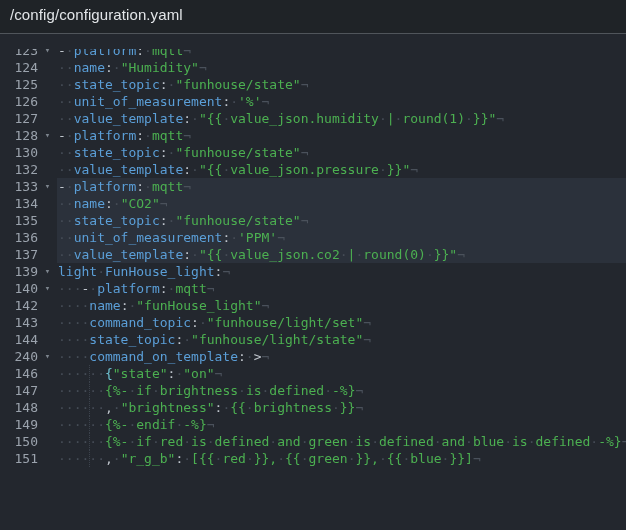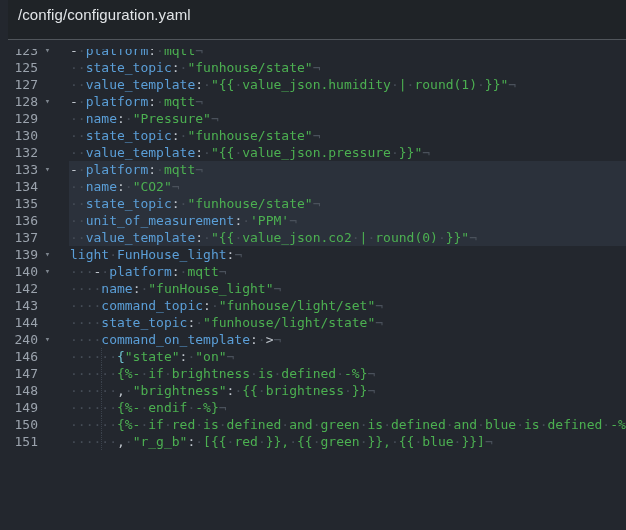--- a/index.html
+++ b/index.html
@@ -17,7 +17,7 @@
   }
   
   #header{
-    position:absolute; top:0; left:8px; right:0; height:40px;
+    position:absolute; top:0; left:0; right:0; height:34px;
     background:var(--c-bg-header);
     border-bottom:1px solid var(--c-sep);
     box-sizing:border-box;

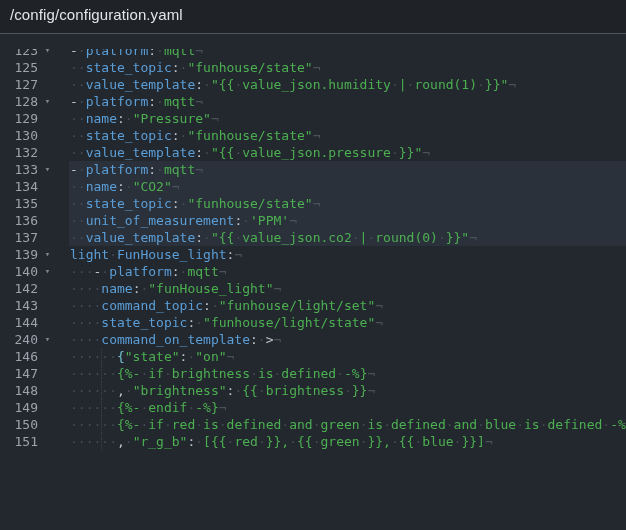--- a/index.html
+++ b/index.html
@@ -43,7 +43,7 @@
     font-size:9px; line-height:17px; user-select:none;
   }
   .content{
-    flex:1; position:relative; padding-left:1px; min-width:0; overflow:hidden;margin-left:12px;
+    flex:1; position:relative; padding-left:1px; min-width:0; overflow:hidden;
   }
   .line.sel .content{ background:var(--c-sel); }
   .tk-k{ color:var(--c-key); }

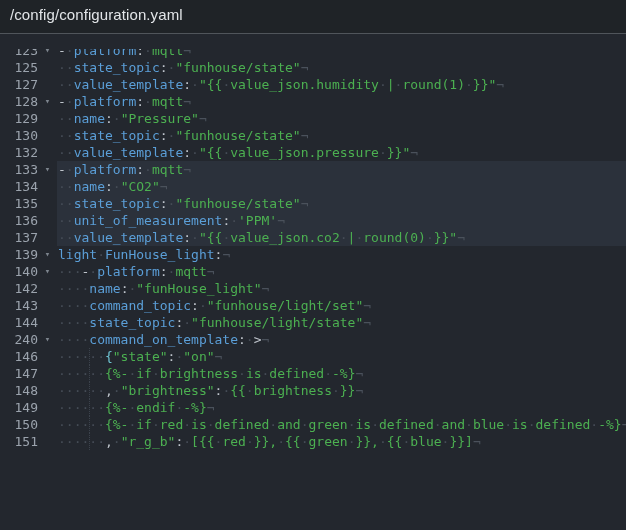--- a/index.html
+++ b/index.html
@@ -76,6 +76,7 @@
   <div id="editor">
     <div id="lines">
         <div class="line"><div class="gutter-num">123</div><div class="fold-cell">▾</div><div class="content"><span class="tk-p">-</span><span class="ws-dot">·</span><span class="tk-k">platform</span><span class="tk-p">:</span><span class="ws-dot">·</span><span class="tk-v">mqtt</span><span class="nl-mark">¬</span></div></div>
+        <div class="line"><div class="gutter-num">124</div><div class="fold-cell"></div><div class="content"><span class="ws-dot">·</span><span class="ws-dot">·</span><span class="tk-k">name</span><span class="tk-p">:</span><span class="ws-dot">·</span><span class="tk-v">"Humidity"</span><span class="nl-mark">¬</span></div></div>
         <div class="line"><div class="gutter-num">125</div><div class="fold-cell"></div><div class="content"><span class="ws-dot">·</span><span class="ws-dot">·</span><span class="tk-k">state_topic</span><span class="tk-p">:</span><span class="ws-dot">·</span><span class="tk-v">"funhouse/state"</span><span class="nl-mark">¬</span></div></div>
         <div class="line"><div class="gutter-num">127</div><div class="fold-cell"></div><div class="content"><span class="ws-dot">·</span><span class="ws-dot">·</span><span class="tk-k">value_template</span><span class="tk-p">:</span><span class="ws-dot">·</span><span class="tk-v">"{{</span><span class="ws-dot">·</span><span class="tk-v">value_json.humidity</span><span class="ws-dot">·</span><span class="tk-v">|</span><span class="ws-dot">·</span><span class="tk-v">round(1)</span><span class="ws-dot">·</span><span class="tk-v">}}"</span><span class="nl-mark">¬</span></div></div>
         <div class="line"><div class="gutter-num">128</div><div class="fold-cell">▾</div><div class="content"><span class="tk-p">-</span><span class="ws-dot">·</span><span class="tk-k">platform</span><span class="tk-p">:</span><span class="ws-dot">·</span><span class="tk-v">mqtt</span><span class="nl-mark">¬</span></div></div>

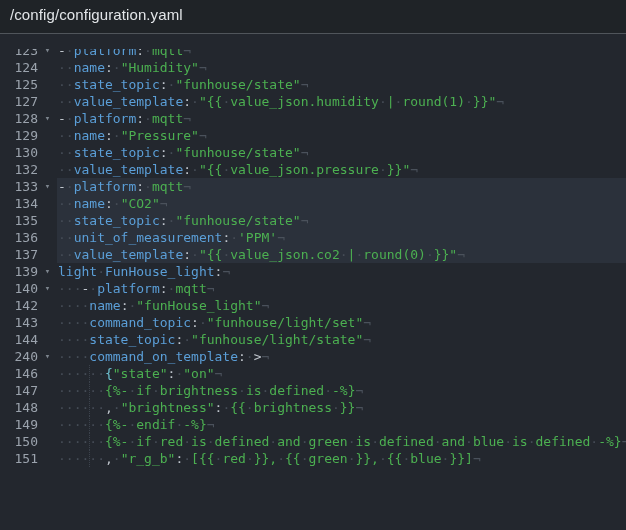--- a/index.html
+++ b/index.html
@@ -78,6 +78,7 @@
         <div class="line"><div class="gutter-num">123</div><div class="fold-cell">▾</div><div class="content"><span class="tk-p">-</span><span class="ws-dot">·</span><span class="tk-k">platform</span><span class="tk-p">:</span><span class="ws-dot">·</span><span class="tk-v">mqtt</span><span class="nl-mark">¬</span></div></div>
         <div class="line"><div class="gutter-num">124</div><div class="fold-cell"></div><div class="content"><span class="ws-dot">·</span><span class="ws-dot">·</span><span class="tk-k">name</span><span class="tk-p">:</span><span class="ws-dot">·</span><span class="tk-v">"Humidity"</span><span class="nl-mark">¬</span></div></div>
         <div class="line"><div class="gutter-num">125</div><div class="fold-cell"></div><div class="content"><span class="ws-dot">·</span><span class="ws-dot">·</span><span class="tk-k">state_topic</span><span class="tk-p">:</span><span class="ws-dot">·</span><span class="tk-v">"funhouse/state"</span><span class="nl-mark">¬</span></div></div>
+        <div class="line"><div class="gutter-num">126</div><div class="fold-cell"></div><div class="content"><span class="ws-dot">·</span><span class="ws-dot">·</span><span class="tk-k">unit_of_measurement</span><span class="tk-p">:</span><span class="ws-dot">·</span><span class="tk-v">'%'</span><span class="nl-mark">¬</span></div></div>
         <div class="line"><div class="gutter-num">127</div><div class="fold-cell"></div><div class="content"><span class="ws-dot">·</span><span class="ws-dot">·</span><span class="tk-k">value_template</span><span class="tk-p">:</span><span class="ws-dot">·</span><span class="tk-v">"{{</span><span class="ws-dot">·</span><span class="tk-v">value_json.humidity</span><span class="ws-dot">·</span><span class="tk-v">|</span><span class="ws-dot">·</span><span class="tk-v">round(1)</span><span class="ws-dot">·</span><span class="tk-v">}}"</span><span class="nl-mark">¬</span></div></div>
         <div class="line"><div class="gutter-num">128</div><div class="fold-cell">▾</div><div class="content"><span class="tk-p">-</span><span class="ws-dot">·</span><span class="tk-k">platform</span><span class="tk-p">:</span><span class="ws-dot">·</span><span class="tk-v">mqtt</span><span class="nl-mark">¬</span></div></div>
         <div class="line"><div class="gutter-num">129</div><div class="fold-cell"></div><div class="content"><span class="ws-dot">·</span><span class="ws-dot">·</span><span class="tk-k">name</span><span class="tk-p">:</span><span class="ws-dot">·</span><span class="tk-v">"Pressure"</span><span class="nl-mark">¬</span></div></div>

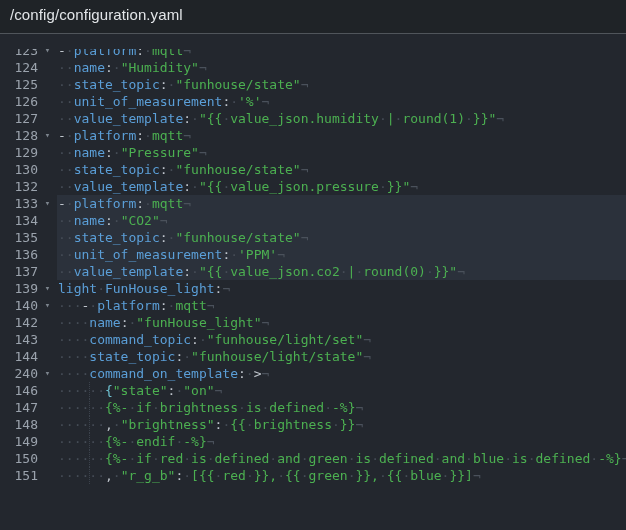--- a/index.html
+++ b/index.html
@@ -81,7 +81,6 @@
         <div class="line"><div class="gutter-num">126</div><div class="fold-cell"></div><div class="content"><span class="ws-dot">·</span><span class="ws-dot">·</span><span class="tk-k">unit_of_measurement</span><span class="tk-p">:</span><span class="ws-dot">·</span><span class="tk-v">'%'</span><span class="nl-mark">¬</span></div></div>
         <div class="line"><div class="gutter-num">127</div><div class="fold-cell"></div><div class="content"><span class="ws-dot">·</span><span class="ws-dot">·</span><span class="tk-k">value_template</span><span class="tk-p">:</span><span class="ws-dot">·</span><span class="tk-v">"{{</span><span class="ws-dot">·</span><span class="tk-v">value_json.humidity</span><span class="ws-dot">·</span><span class="tk-v">|</span><span class="ws-dot">·</span><span class="tk-v">round(1)</span><span class="ws-dot">·</span><span class="tk-v">}}"</span><span class="nl-mark">¬</span></div></div>
         <div class="line"><div class="gutter-num">128</div><div class="fold-cell">▾</div><div class="content"><span class="tk-p">-</span><span class="ws-dot">·</span><span class="tk-k">platform</span><span class="tk-p">:</span><span class="ws-dot">·</span><span class="tk-v">mqtt</span><span class="nl-mark">¬</span></div></div>
-        <div class="line"><div class="gutter-num">129</div><div class="fold-cell"></div><div class="content"><span class="ws-dot">·</span><span class="ws-dot">·</span><span class="tk-k">name</span><span class="tk-p">:</span><span class="ws-dot">·</span><span class="tk-v">"Pressure"</span><span class="nl-mark">¬</span></div></div>
         <div class="line"><div class="gutter-num">130</div><div class="fold-cell"></div><div class="content"><span class="ws-dot">·</span><span class="ws-dot">·</span><span class="tk-k">state_topic</span><span class="tk-p">:</span><span class="ws-dot">·</span><span class="tk-v">"funhouse/state"</span><span class="nl-mark">¬</span></div></div>
         <div class="line"><div class="gutter-num">132</div><div class="fold-cell"></div><div class="content"><span class="ws-dot">·</span><span class="ws-dot">·</span><span class="tk-k">value_template</span><span class="tk-p">:</span><span class="ws-dot">·</span><span class="tk-v">"{{</span><span class="ws-dot">·</span><span class="tk-v">value_json.pressure</span><span class="ws-dot">·</span><span class="tk-v">}}"</span><span class="nl-mark">¬</span></div></div>
         <div class="line sel"><div class="gutter-num">133</div><div class="fold-cell">▾</div><div class="content"><span class="tk-p">-</span><span class="ws-dot">·</span><span class="tk-k">platform</span><span class="tk-p">:</span><span class="ws-dot">·</span><span class="tk-v">mqtt</span><span class="nl-mark">¬</span></div></div>

